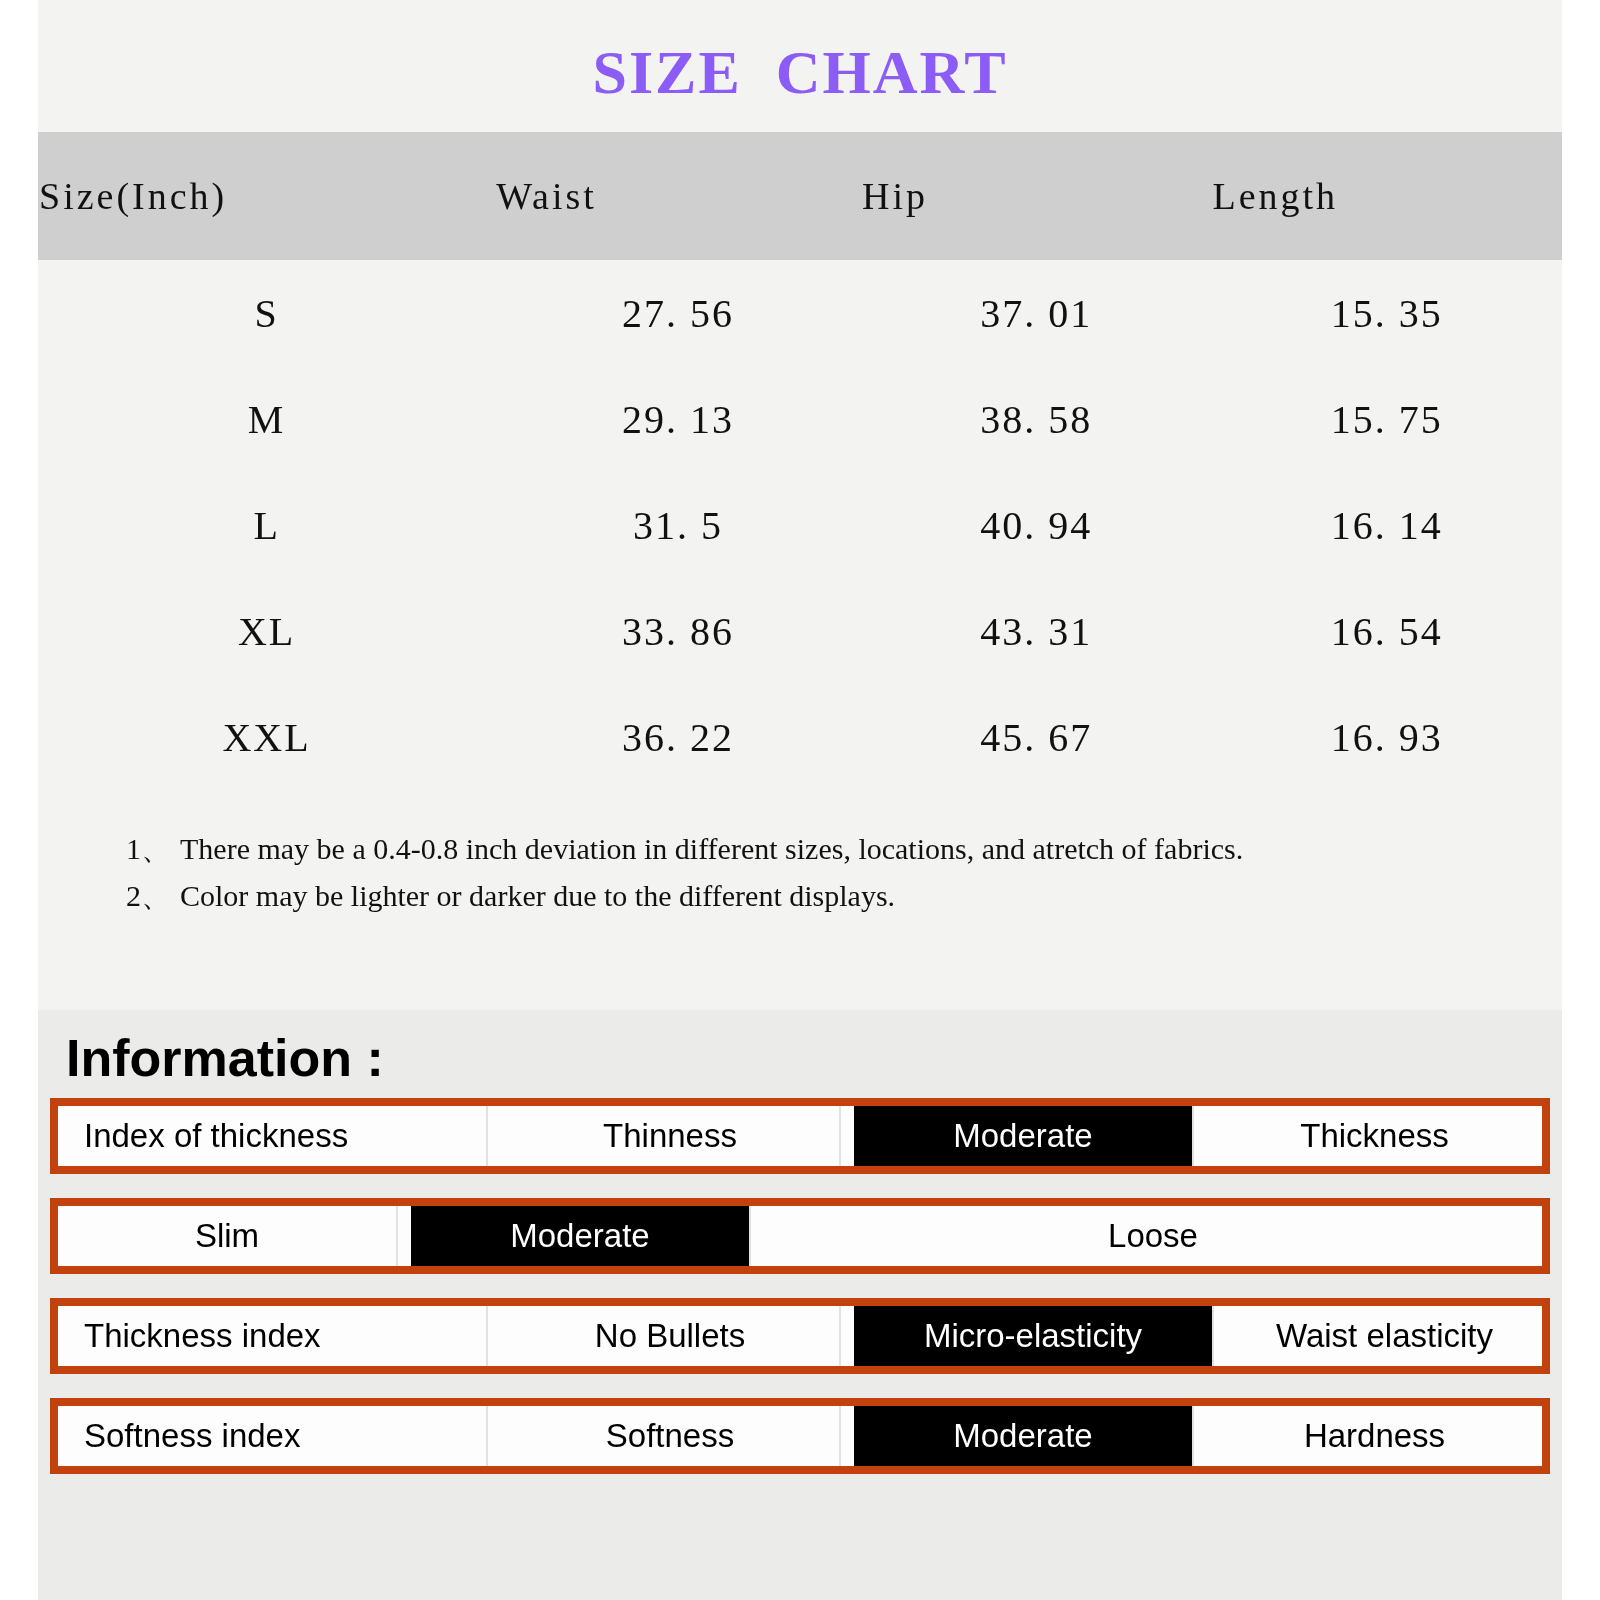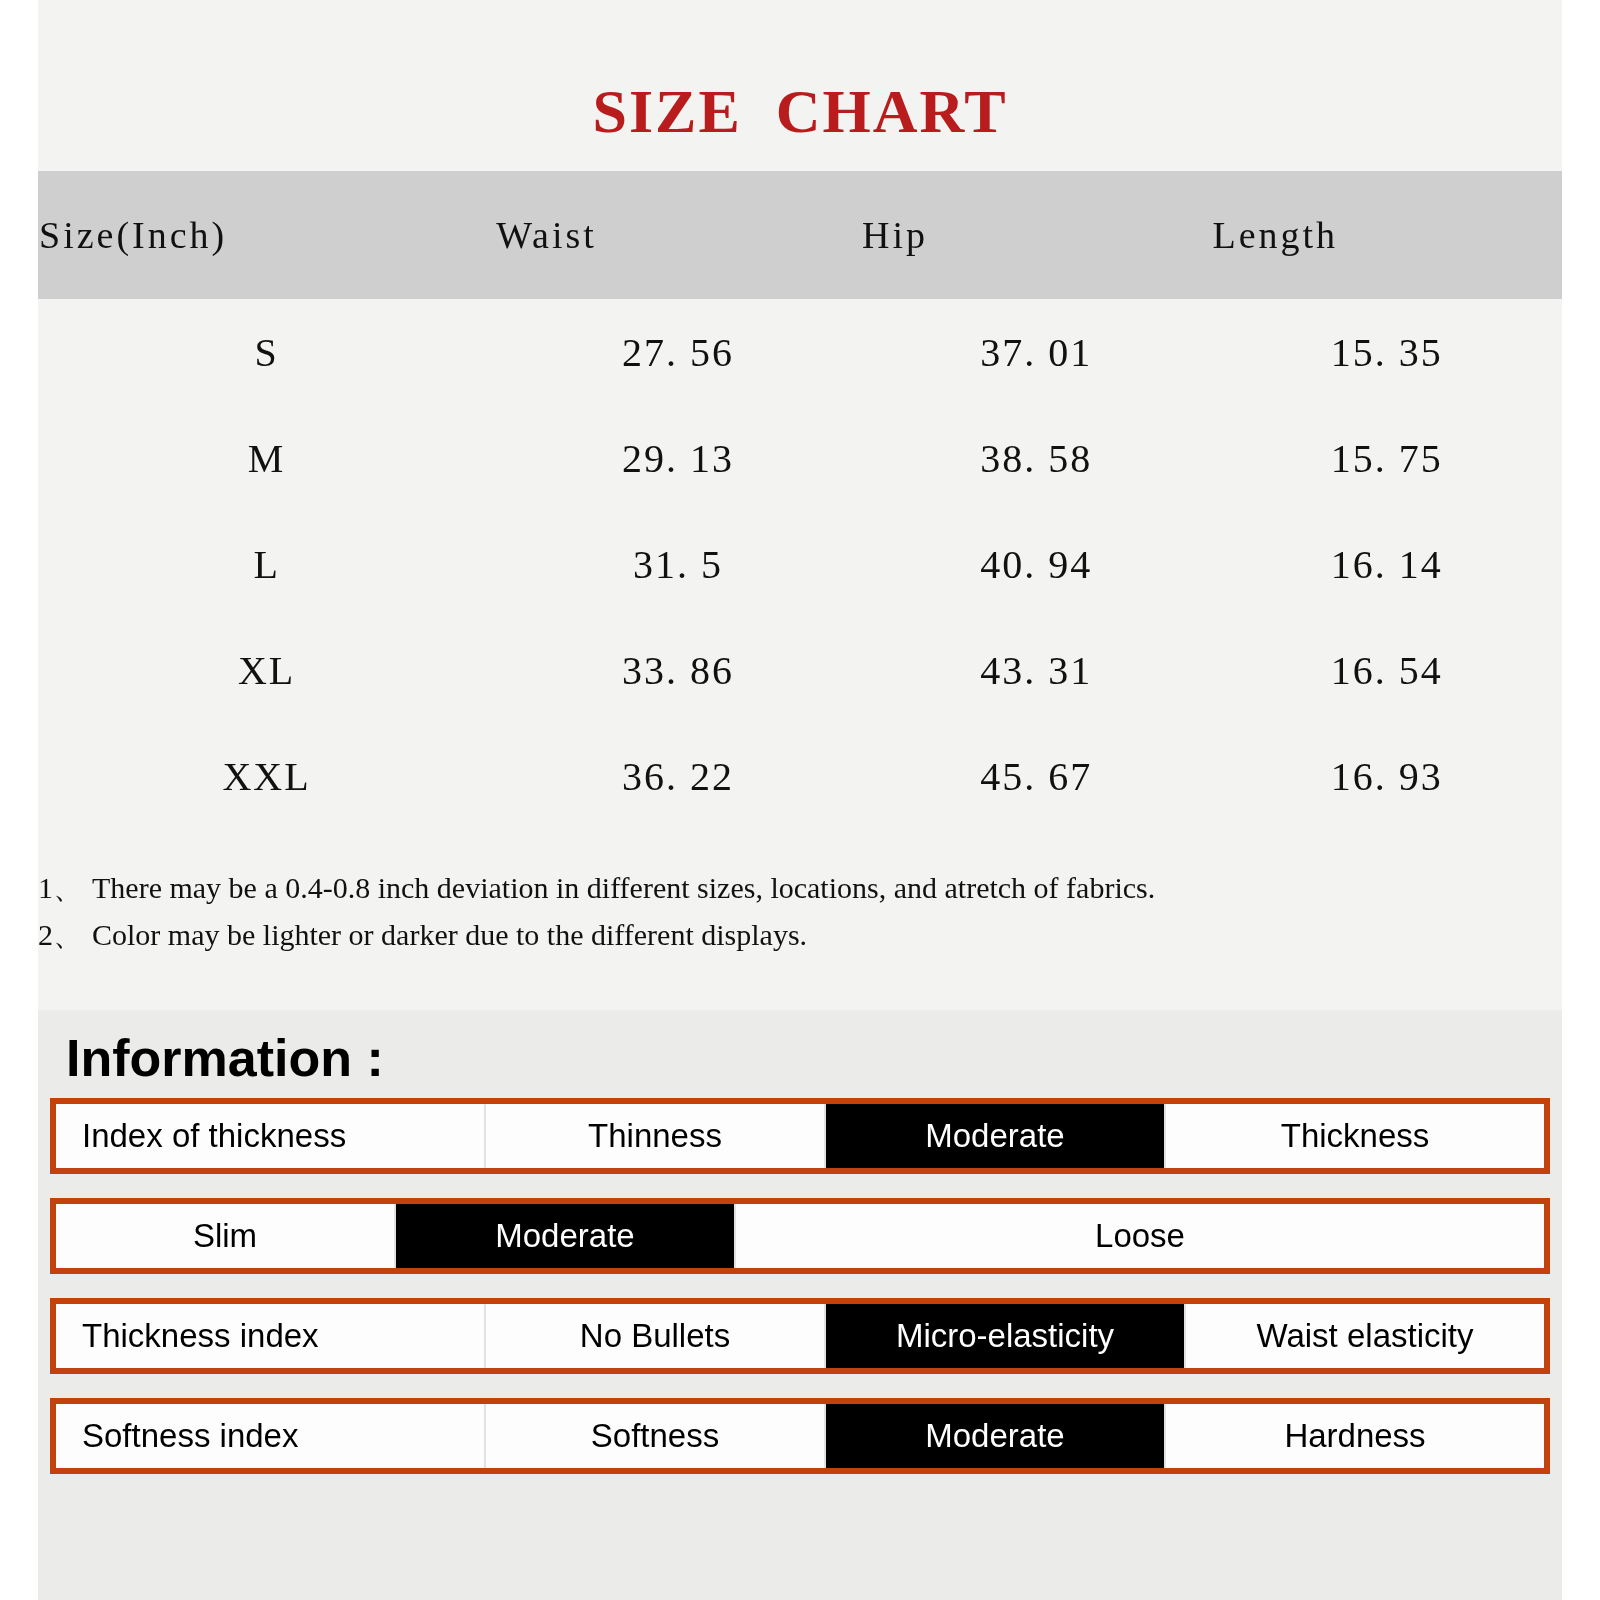--- a/index.html
+++ b/index.html
@@ -34,10 +34,9 @@
     font-weight: bold;
     font-size: 62px;
     letter-spacing: 2px;
-    color: #b91c1c;
+    color: #8b5cf6;
     padding-top: 38px;
     line-height: 1.1;
-    margin-top: 39px;
   }
   .chart-title .gap { display: inline-block; width: 34px; }
 

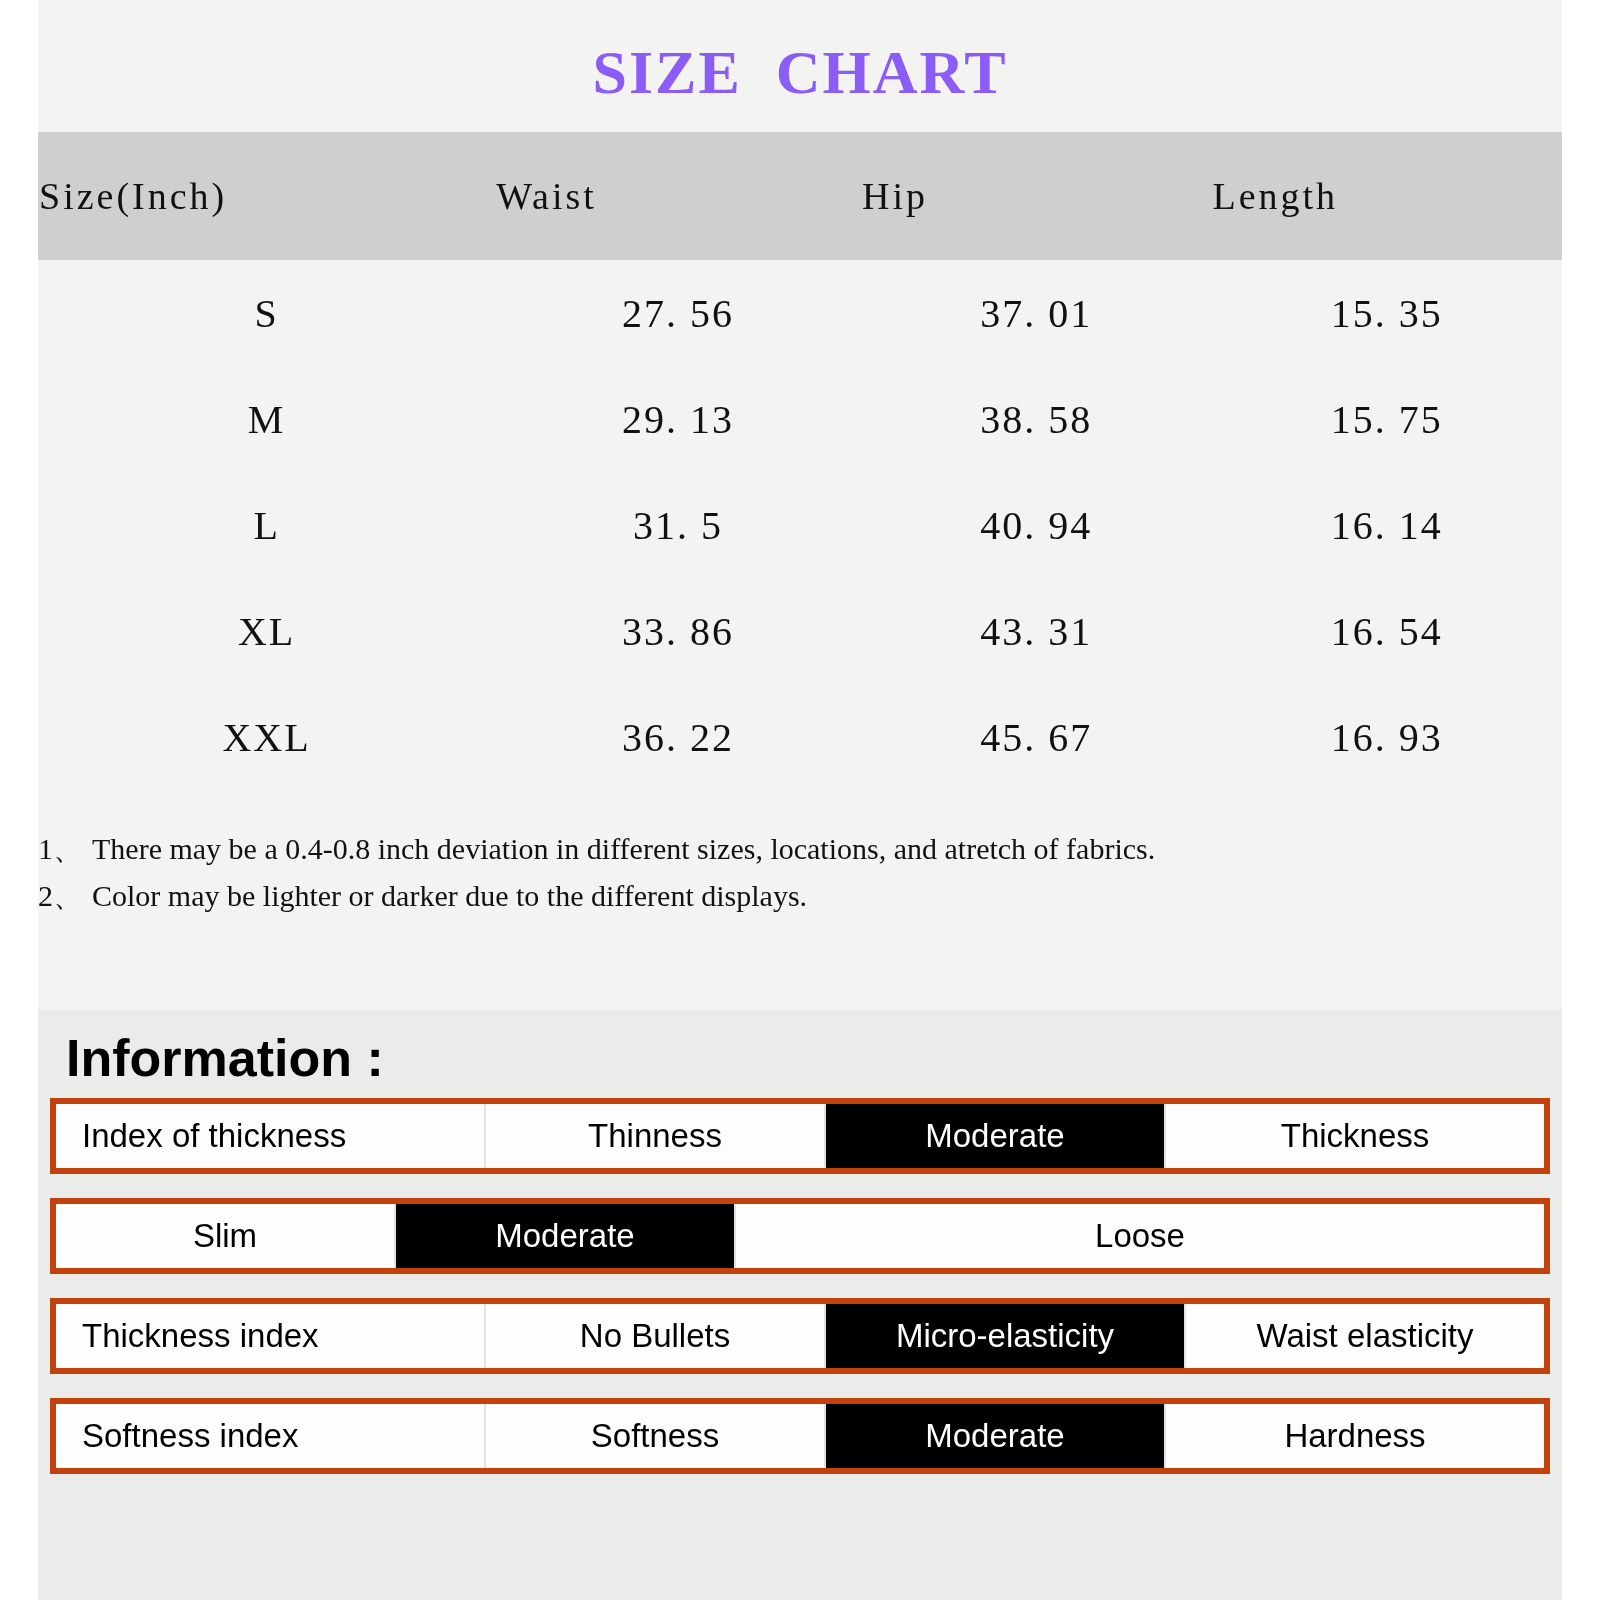--- a/index.html
+++ b/index.html
@@ -73,6 +73,7 @@
 
   .notes {
     margin-top: 36px;
+    padding-left: 88px;
     padding-right: 40px;
   }
   .note-line {

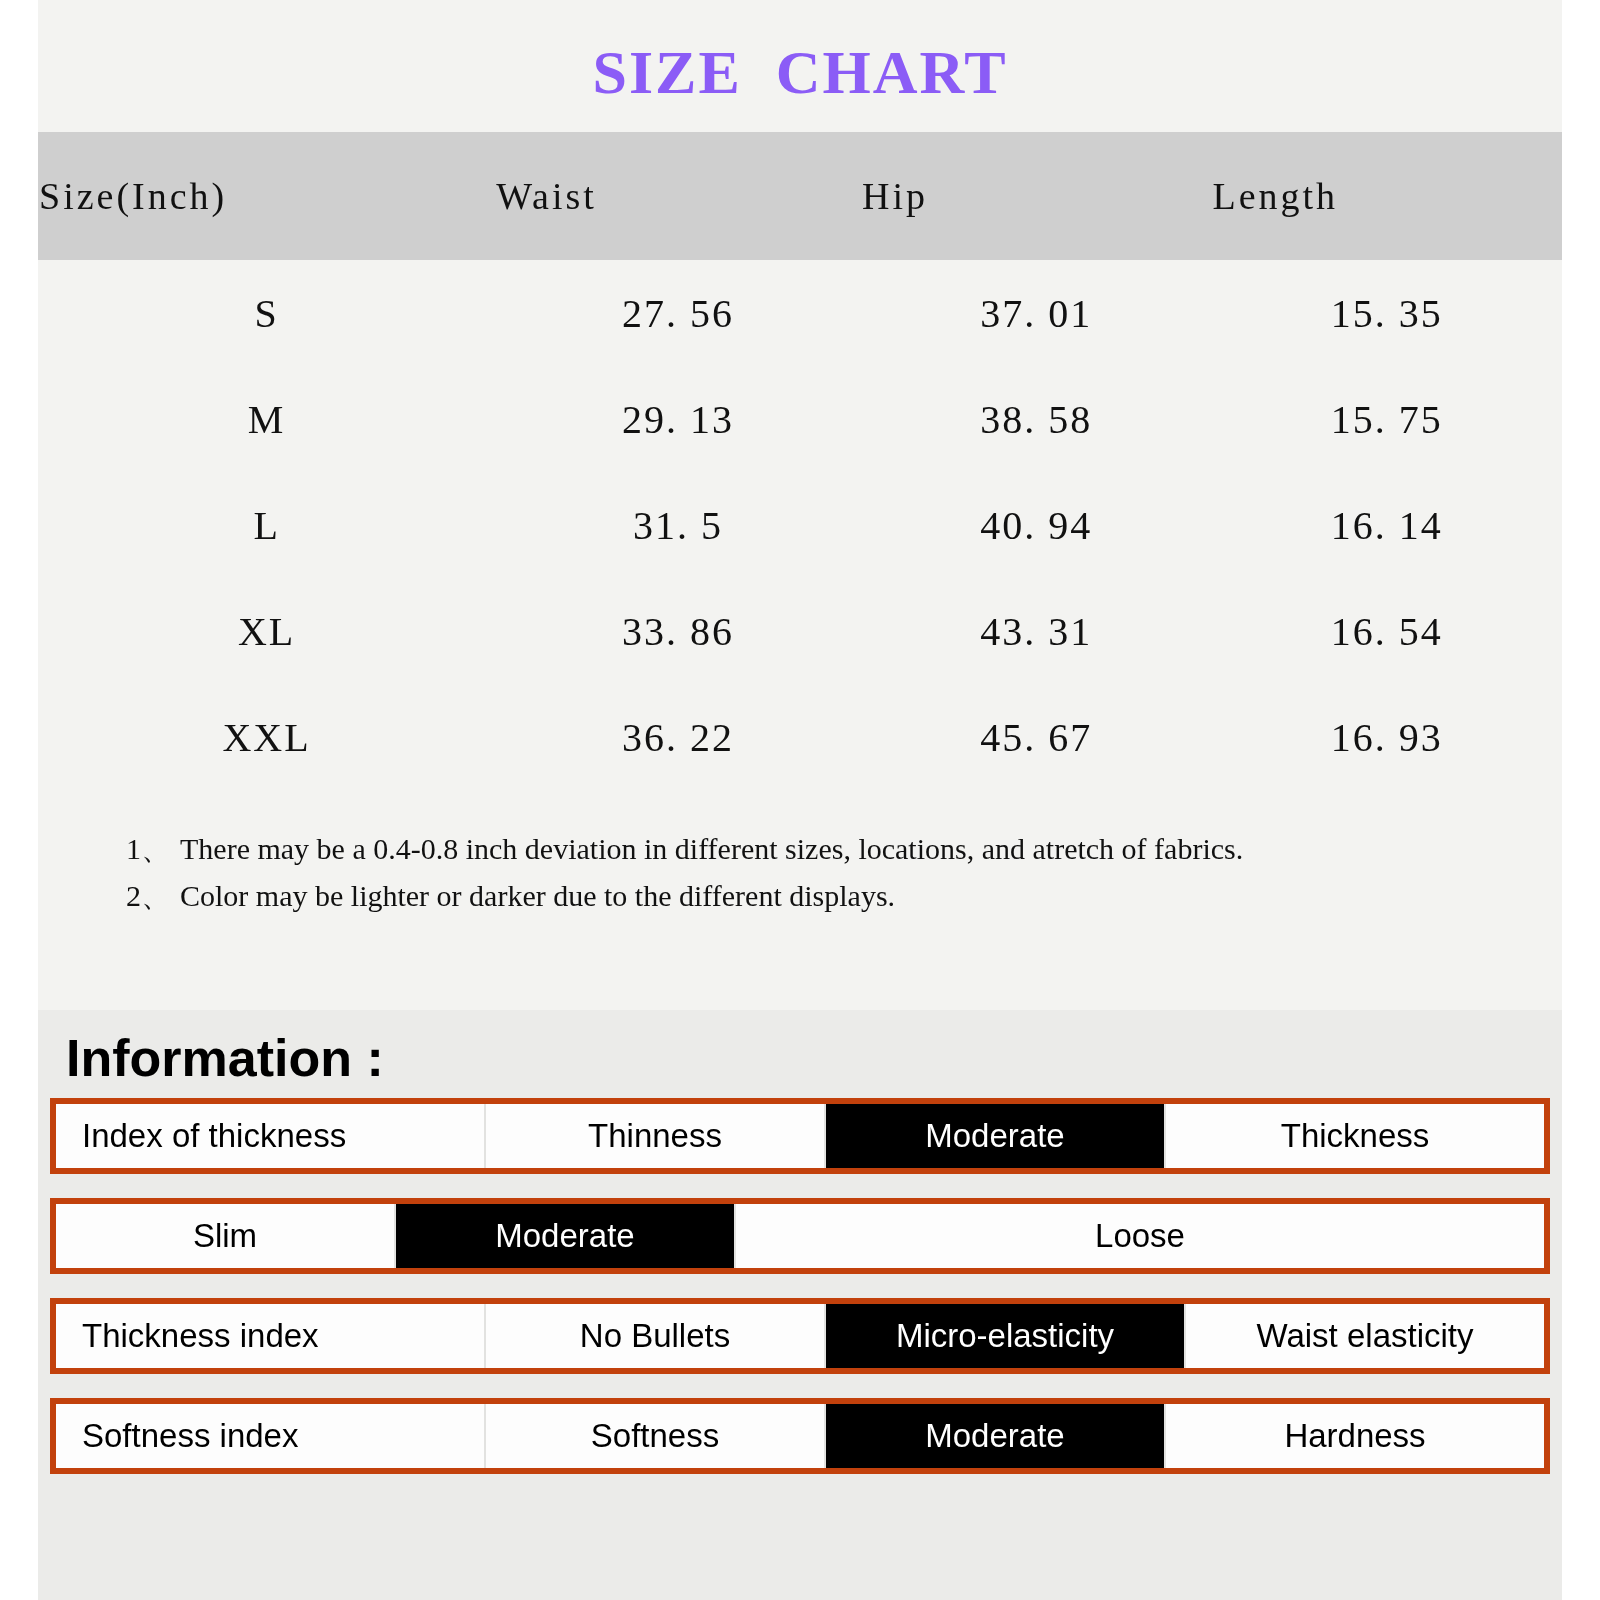--- a/index.html
+++ b/index.html
@@ -109,10 +109,11 @@
     display: flex;
     width: 1500px;
     height: 76px;
-    border: 6px solid #c2410c;
+    border: 8px solid #c2410c;
     background: #fdfdfd;
     margin-bottom: 24px;
     overflow: hidden;
+    gap: 13px;
   }
   .cell {
     display: flex;

